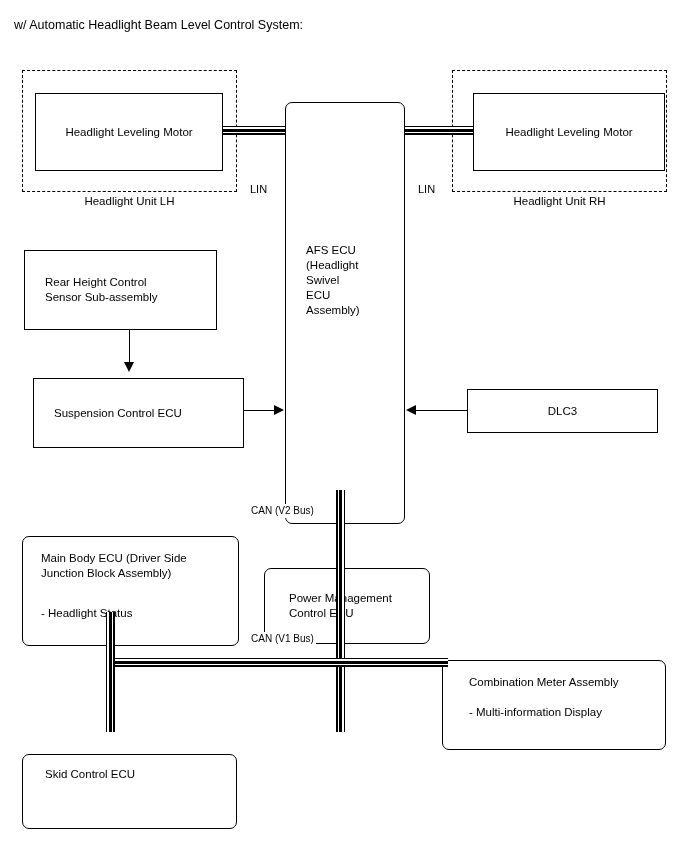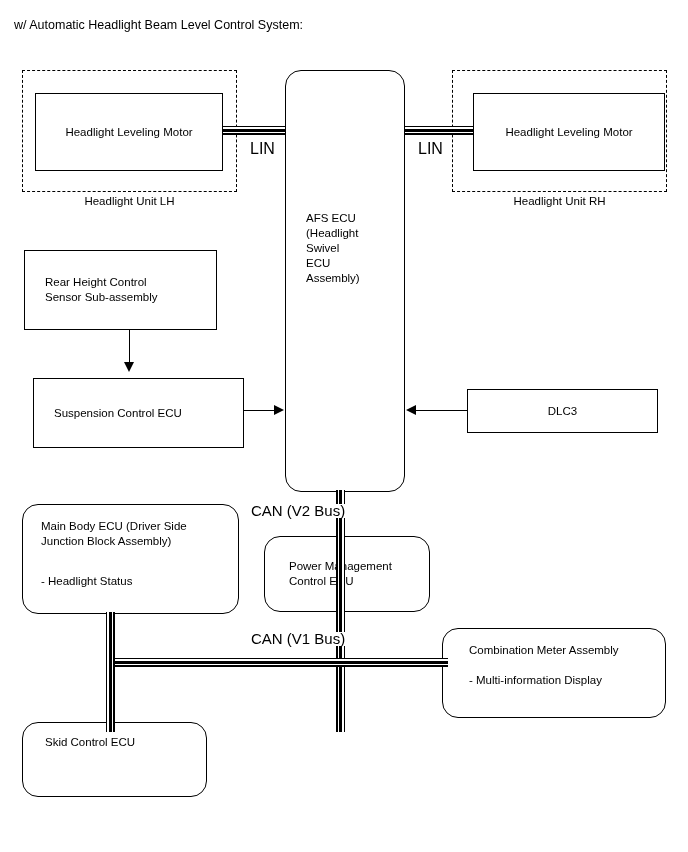--- a/index.html
+++ b/index.html
@@ -132,9 +132,10 @@
   
   .lin-label {
     position: absolute;
-    font-size: 16px;
+    font-size: 11px;
     line-height: 14px;
     z-index: 6;
+    margin-top: 40px;
   }
   .bus-label {
     position: absolute;

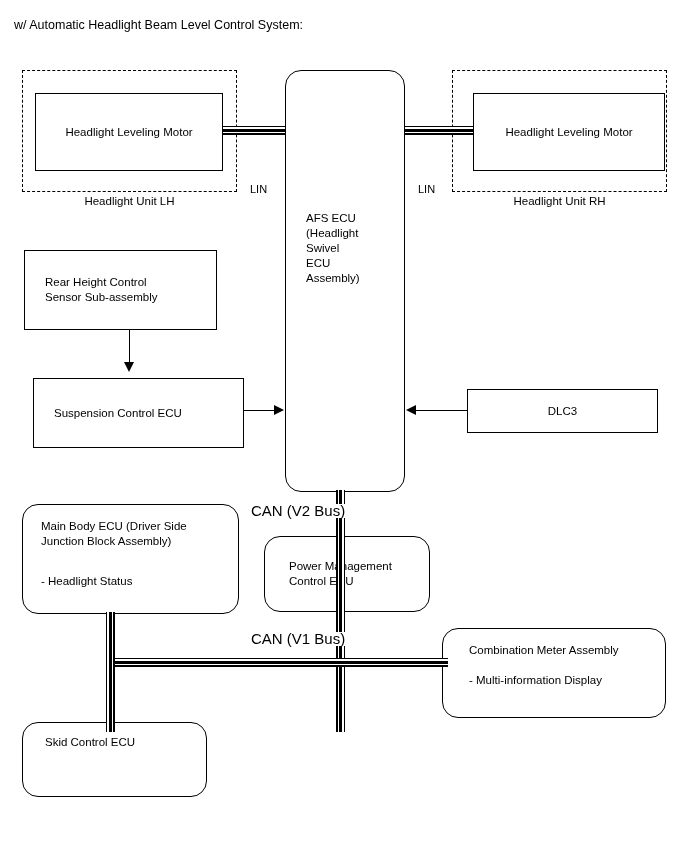--- a/index.html
+++ b/index.html
@@ -43,7 +43,7 @@
     line-height: 15px;
     z-index: 5;
   }
-  .box.rounded { border-radius: 16px; }
+  .box.rounded { border-radius: 7px; margin-top: 32px; }
   .box .inner {
     padding: 0 14px;
     white-space: pre-line;

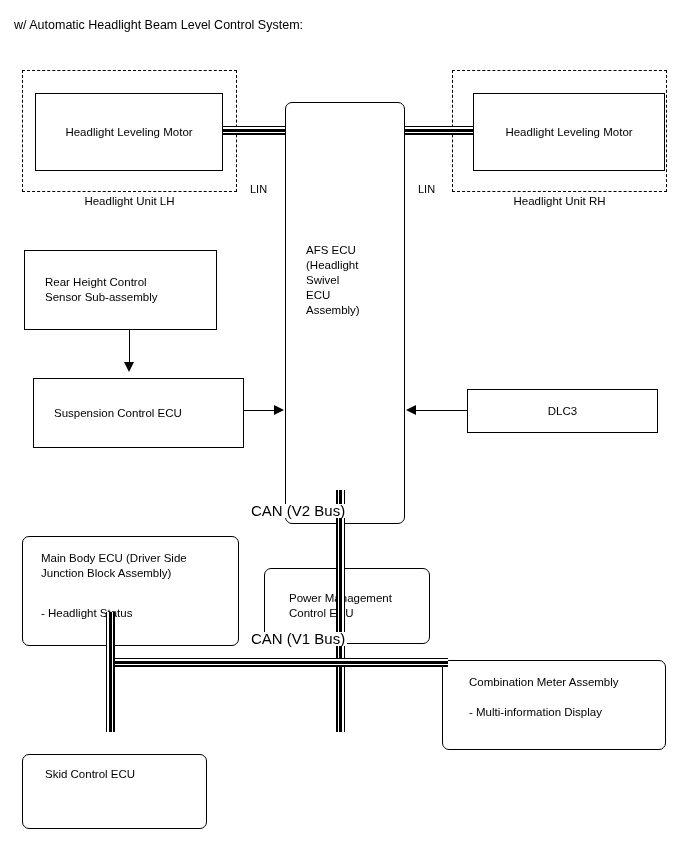--- a/index.html
+++ b/index.html
@@ -139,7 +139,7 @@
   }
   .bus-label {
     position: absolute;
-    font-size: 15px;
+    font-size: 10px;
     line-height: 14px;
     z-index: 8;
     background: #ffffff;

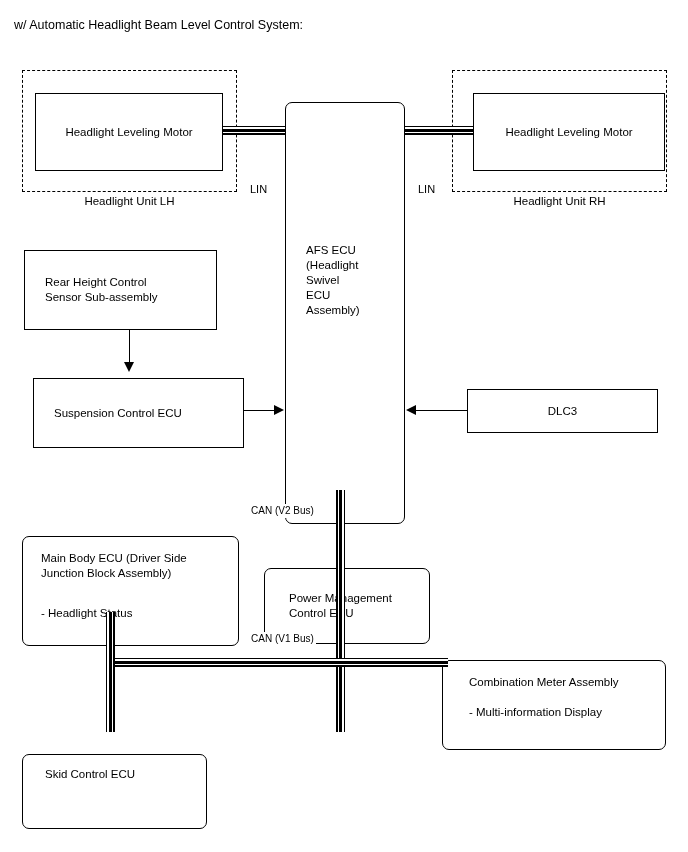--- a/index.html
+++ b/index.html
@@ -231,7 +231,7 @@
     <div class="inner" style="padding-top:15px; padding-left:26px;">- Multi-information Display</div>
   </div>
 
-  <div class="box rounded" style="left:22px; top:722px; width:185px; height:75px; justify-content:flex-start;">
+  <div class="box rounded" style="left:22px; top:722px; width:215px; height:75px; justify-content:flex-start;">
     <div class="inner" style="padding-top:12px; padding-left:22px;">Skid Control ECU</div>
   </div>
 

